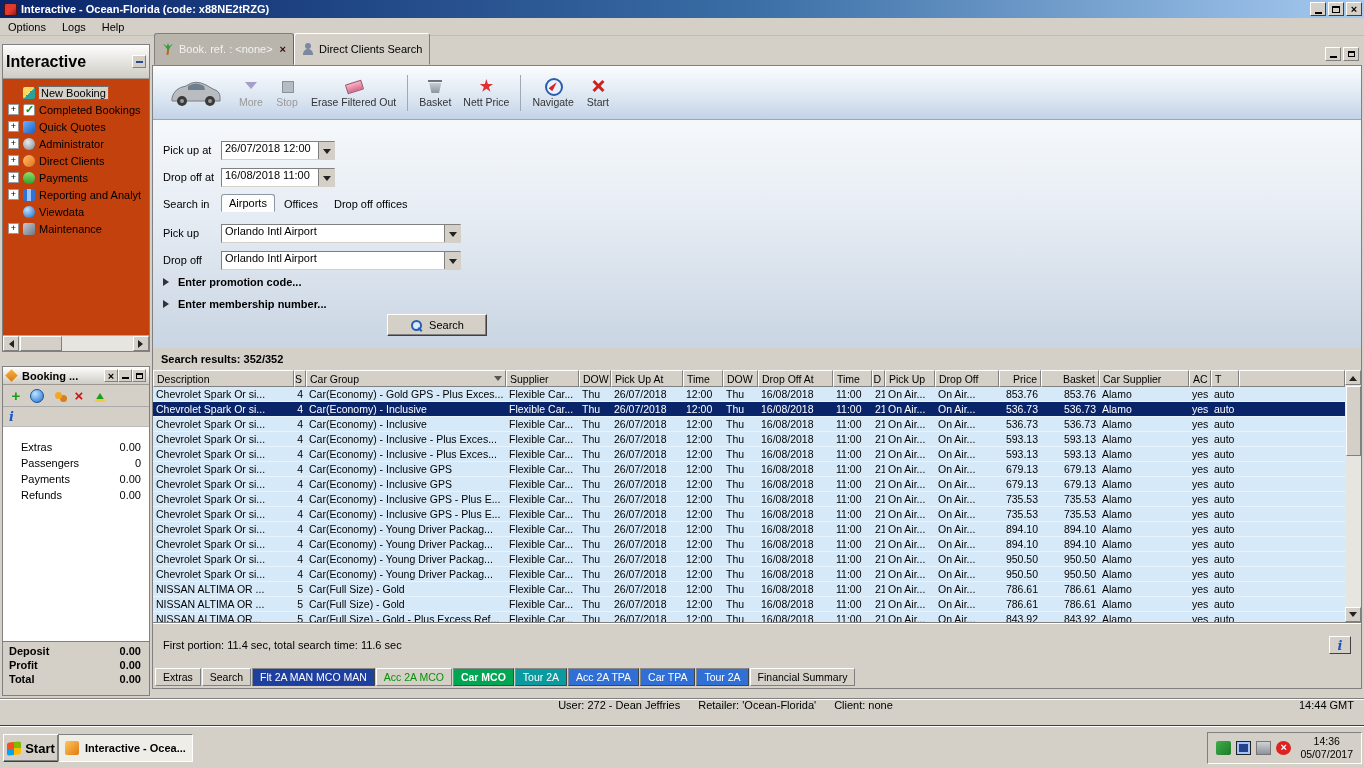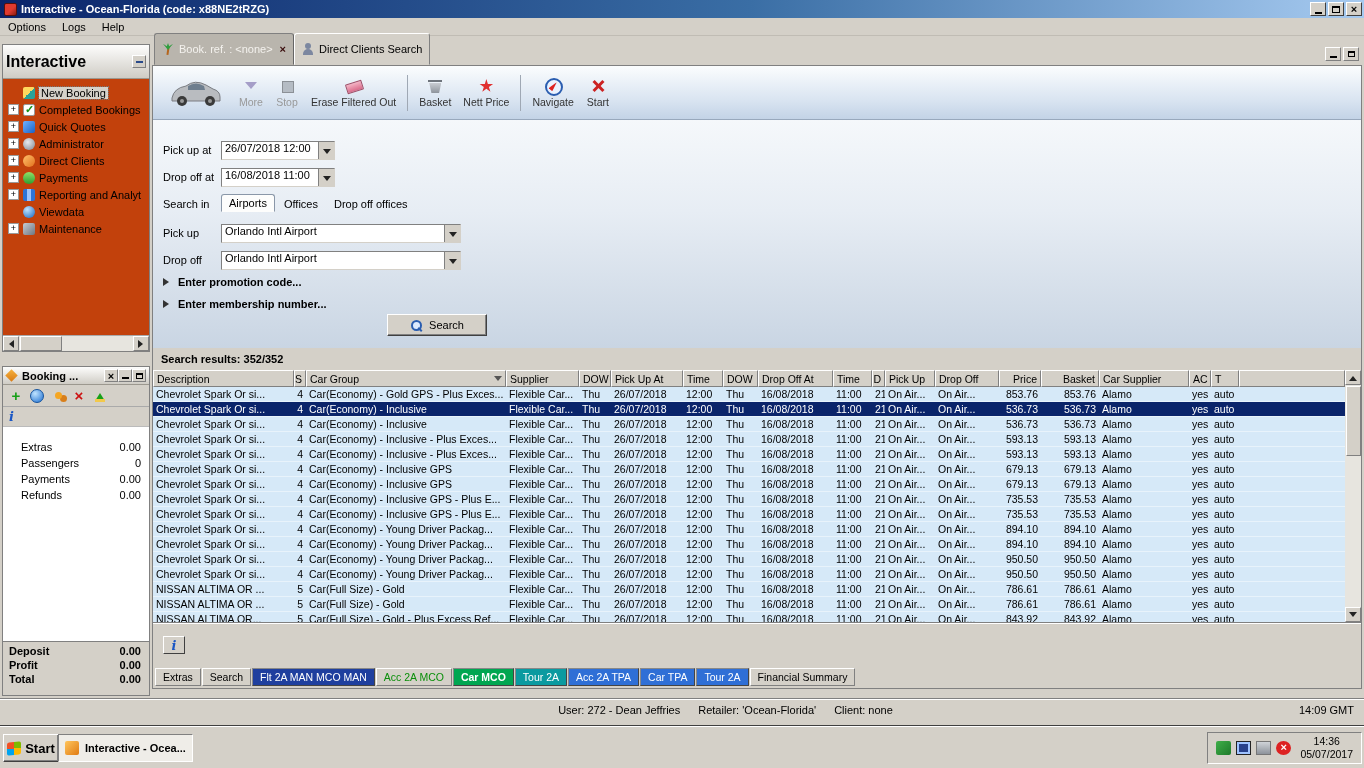--- a/index.html
+++ b/index.html
@@ -845,6 +845,7 @@
       </div>
 
       <div class="footerline">
+        <span class="ftext">First portion: 11.4 sec, total search time: 11.6 sec</span>
         <span class="ibtn">
             <span class="info-i">i</span>
           </span>

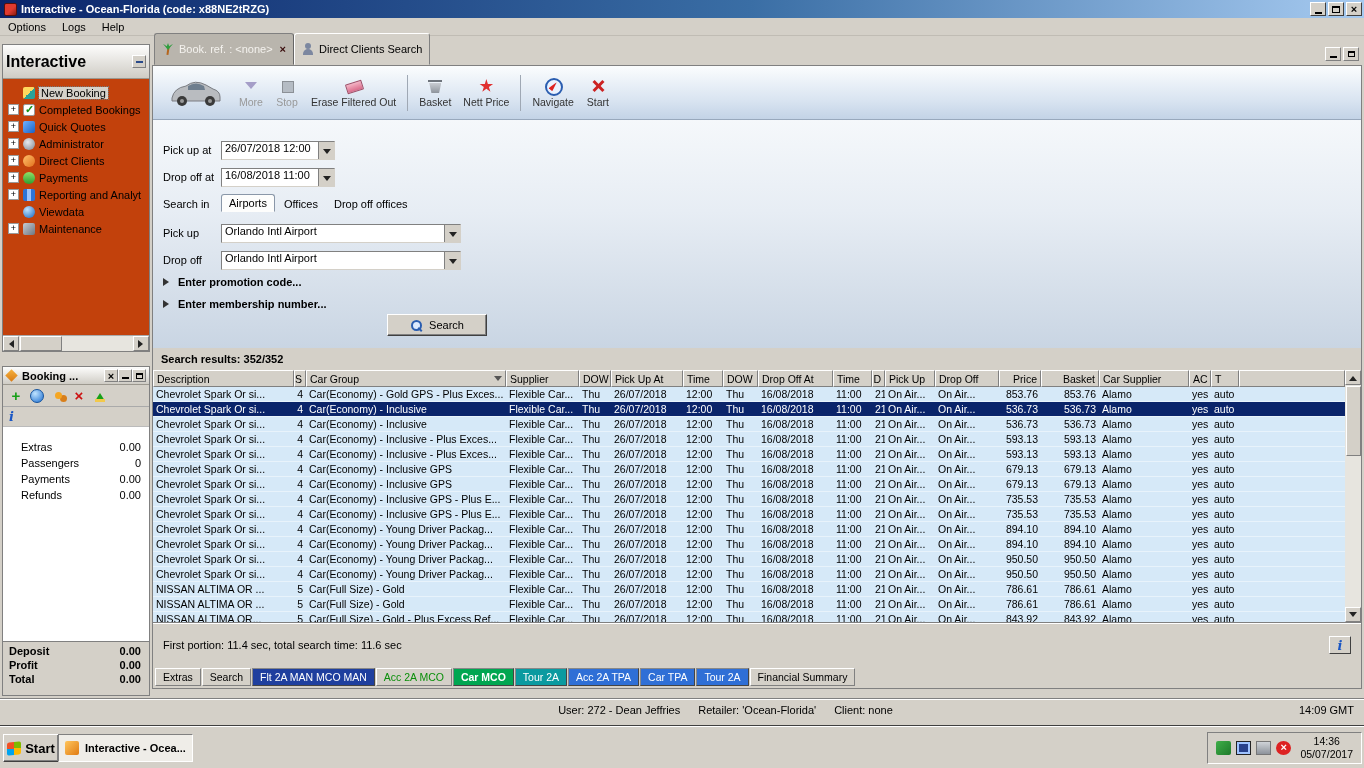--- a/index.html
+++ b/index.html
@@ -152,7 +152,7 @@
   .btab.active{font-weight:bold}
 
   
-  .statusbar{position:absolute;left:0;top:698px;width:100%;height:18px;border-top:1px solid #808080;box-shadow:inset 0 1px 0 #fff;display:flex;align-items:flex-end;padding-left:152px}
+  .statusbar{position:absolute;left:0;top:698px;width:100%;height:18px;border-top:1px solid #808080;box-shadow:inset 0 1px 0 #fff;display:flex;align-items:flex-start;padding-left:152px}
   .sb-center{flex:1;display:flex;justify-content:center;gap:18px}
   .sb-gmt{padding-right:10px;white-space:nowrap}
   .taskbar{position:absolute;left:0;top:726px;width:100%;height:42px;background:#d4d0c8;border-top:1px solid #fff;box-shadow:0 -1px 0 #404040}

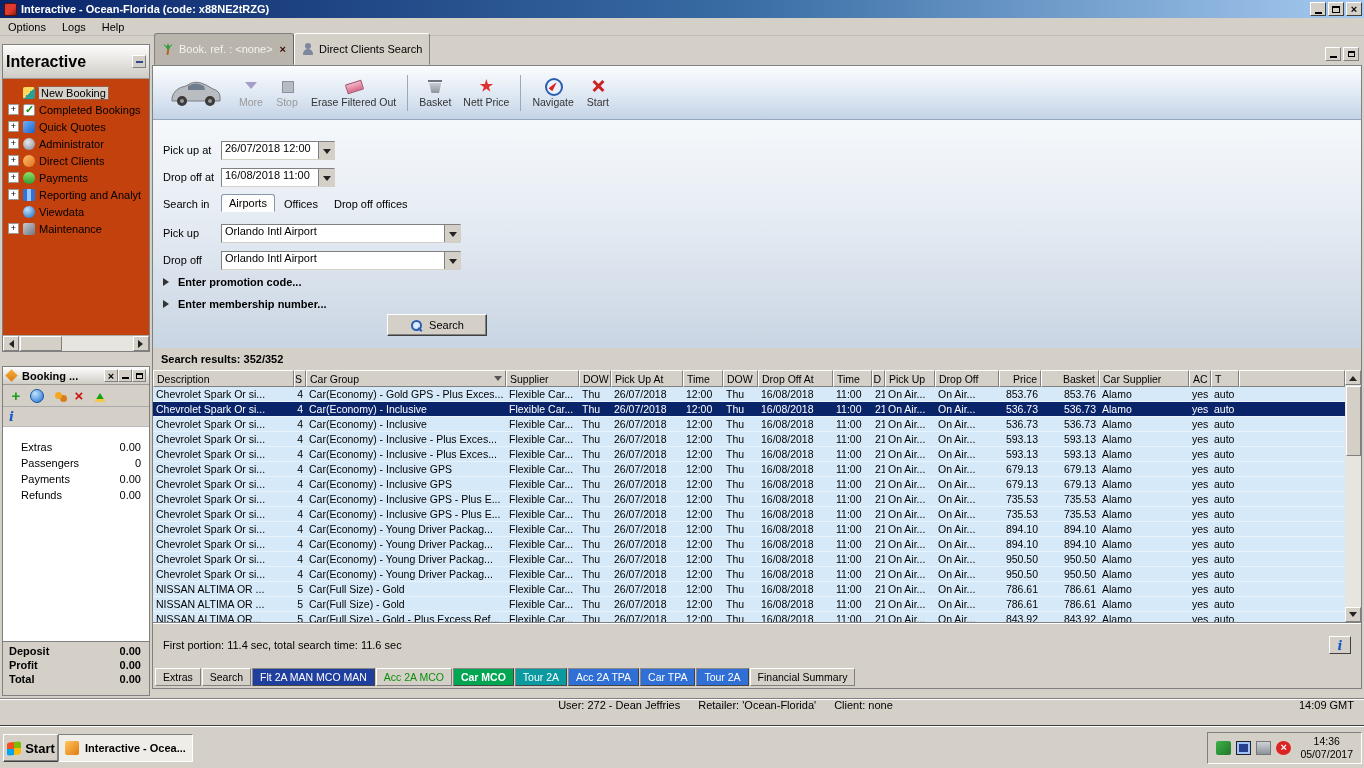--- a/index.html
+++ b/index.html
@@ -872,7 +872,7 @@
       <span>Retailer: 'Ocean-Florida'</span>
       <span>Client: none</span>
     </span>
-    <span class="sb-gmt">14:09 GMT</span>
+    <span class="sb-gmt">14:44 GMT</span>
   </div>
 
   <div class="taskbar">

